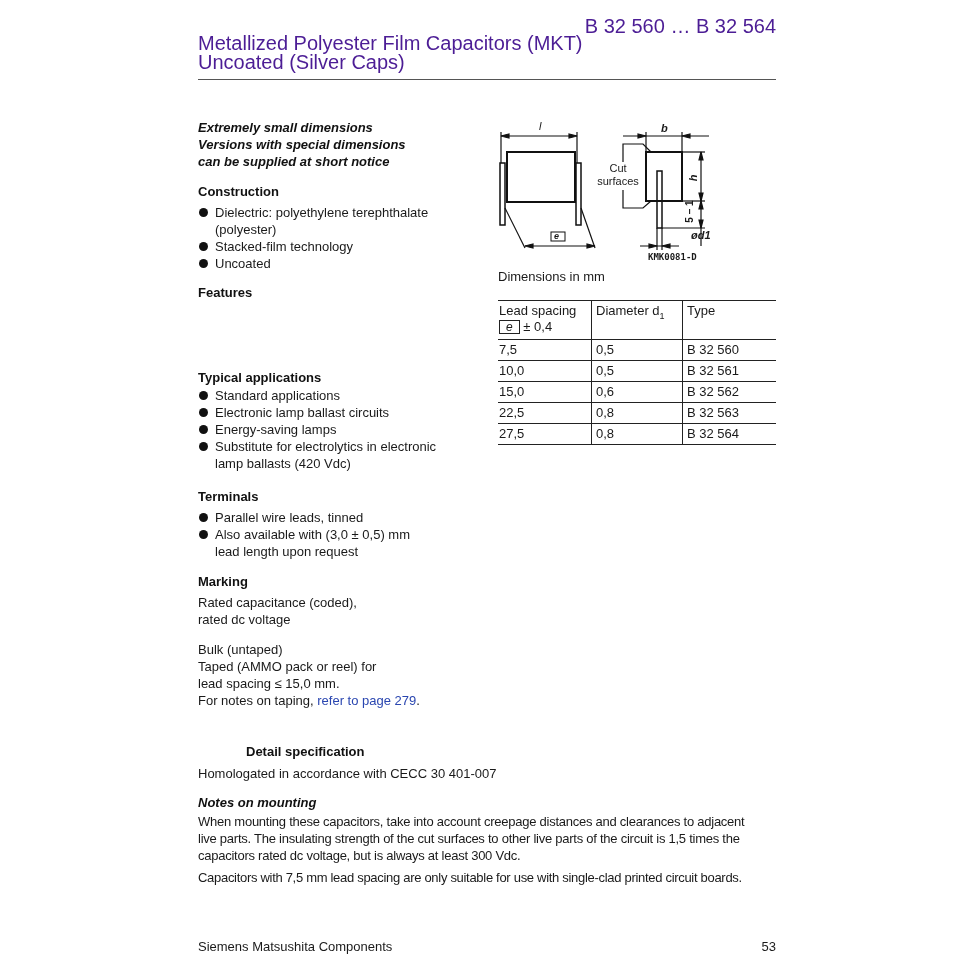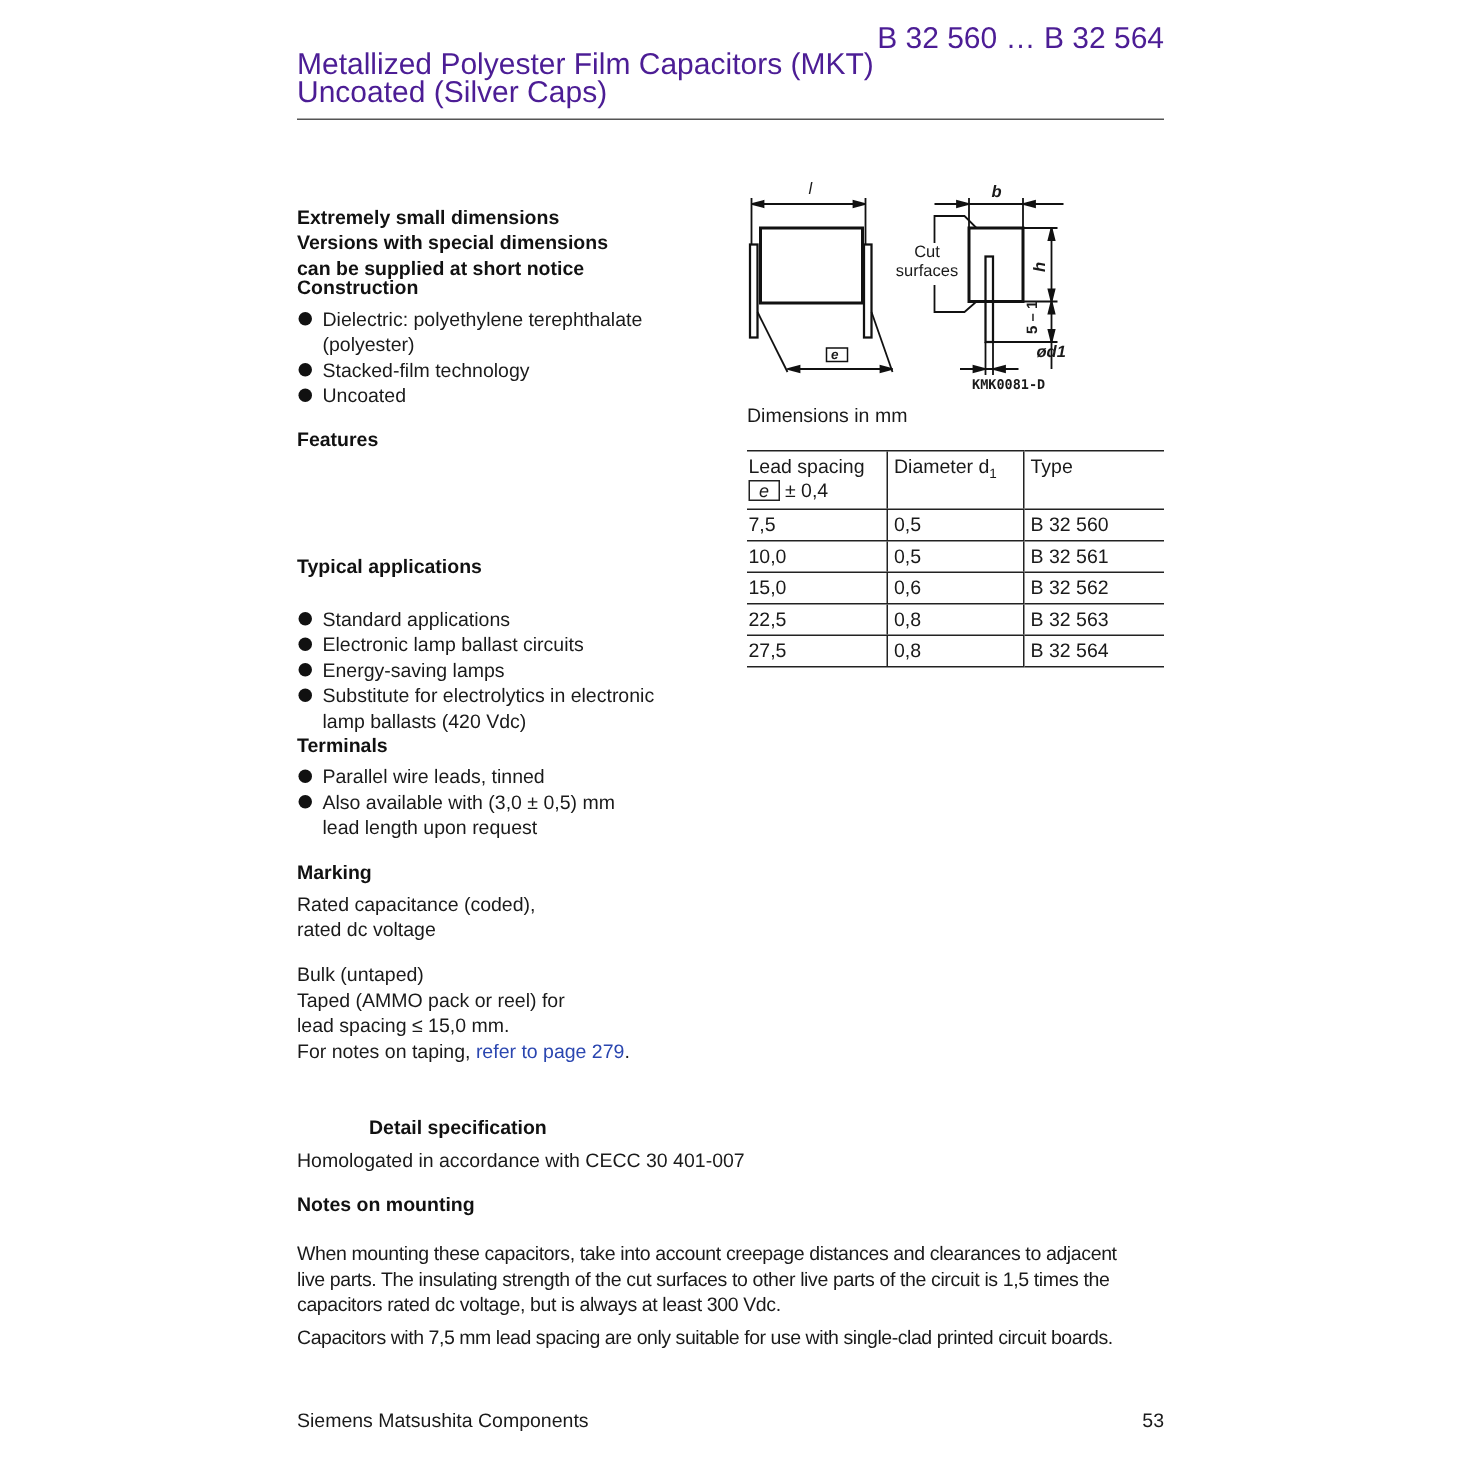--- a/index.html
+++ b/index.html
@@ -34,7 +34,7 @@
 <div class="abs title" style="right:199px; top:17px; text-align:center;">B 32 560 … B 32 564</div>
 <div class="hr" style="top:79px;"></div>
 
-<div class="abs h" style="left:198px; top:136px; width:280px;">
+<div class="abs h" style="left:198px; top:119px; width:280px;font-style:italic;">
   <div>Extremely small dimensions</div>
   <div>Versions with special dimensions</div>
   <div>can be supplied at short notice</div>

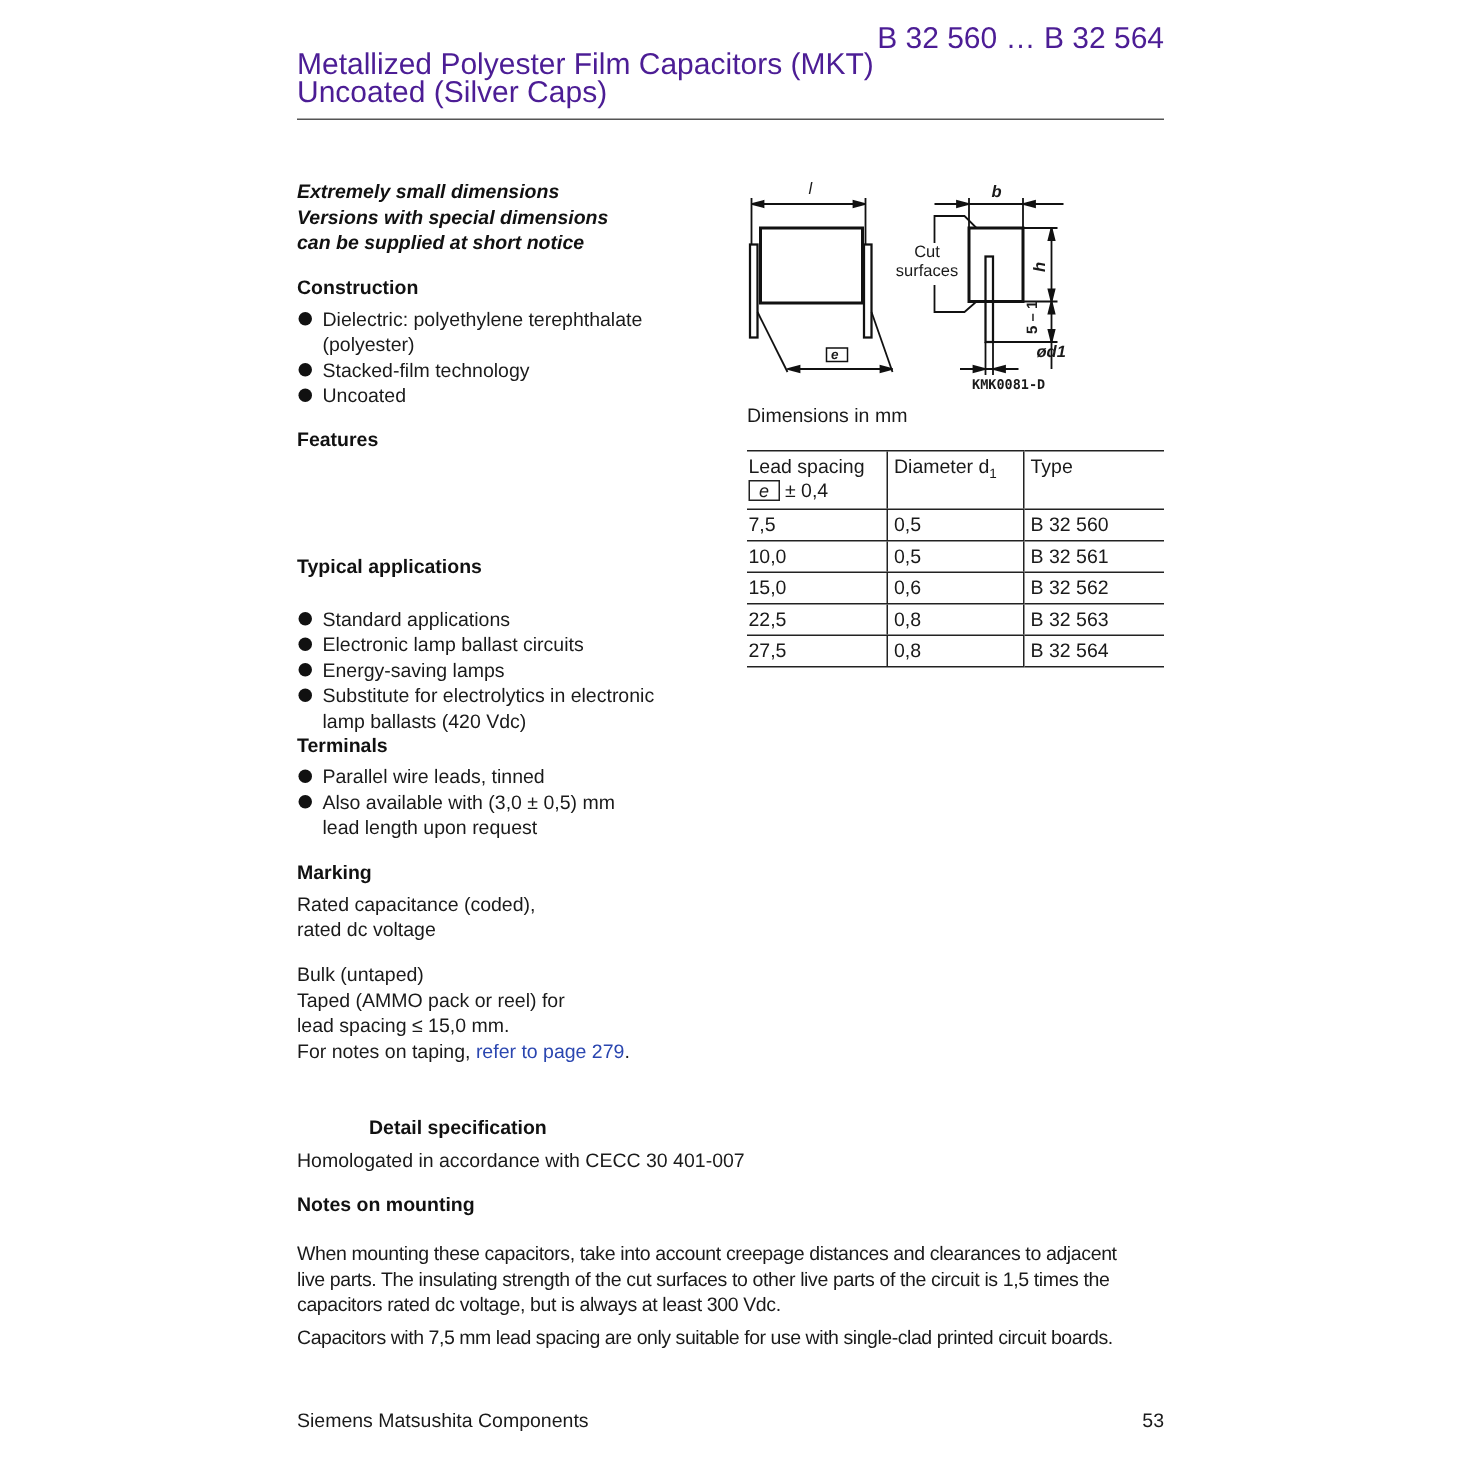--- a/index.html
+++ b/index.html
@@ -54,7 +54,7 @@
 </div>
 
 <div class="abs" style="left:198px; top:369px; width:260px;">
-  <div class="h" style="margin-bottom:18px;">Typical applications</div>
+  <div class="h" style="margin-bottom:1px;">Typical applications</div>
   <ul class="bullets">
     <li>Standard applications</li>
     <li>Electronic lamp ballast circuits</li>

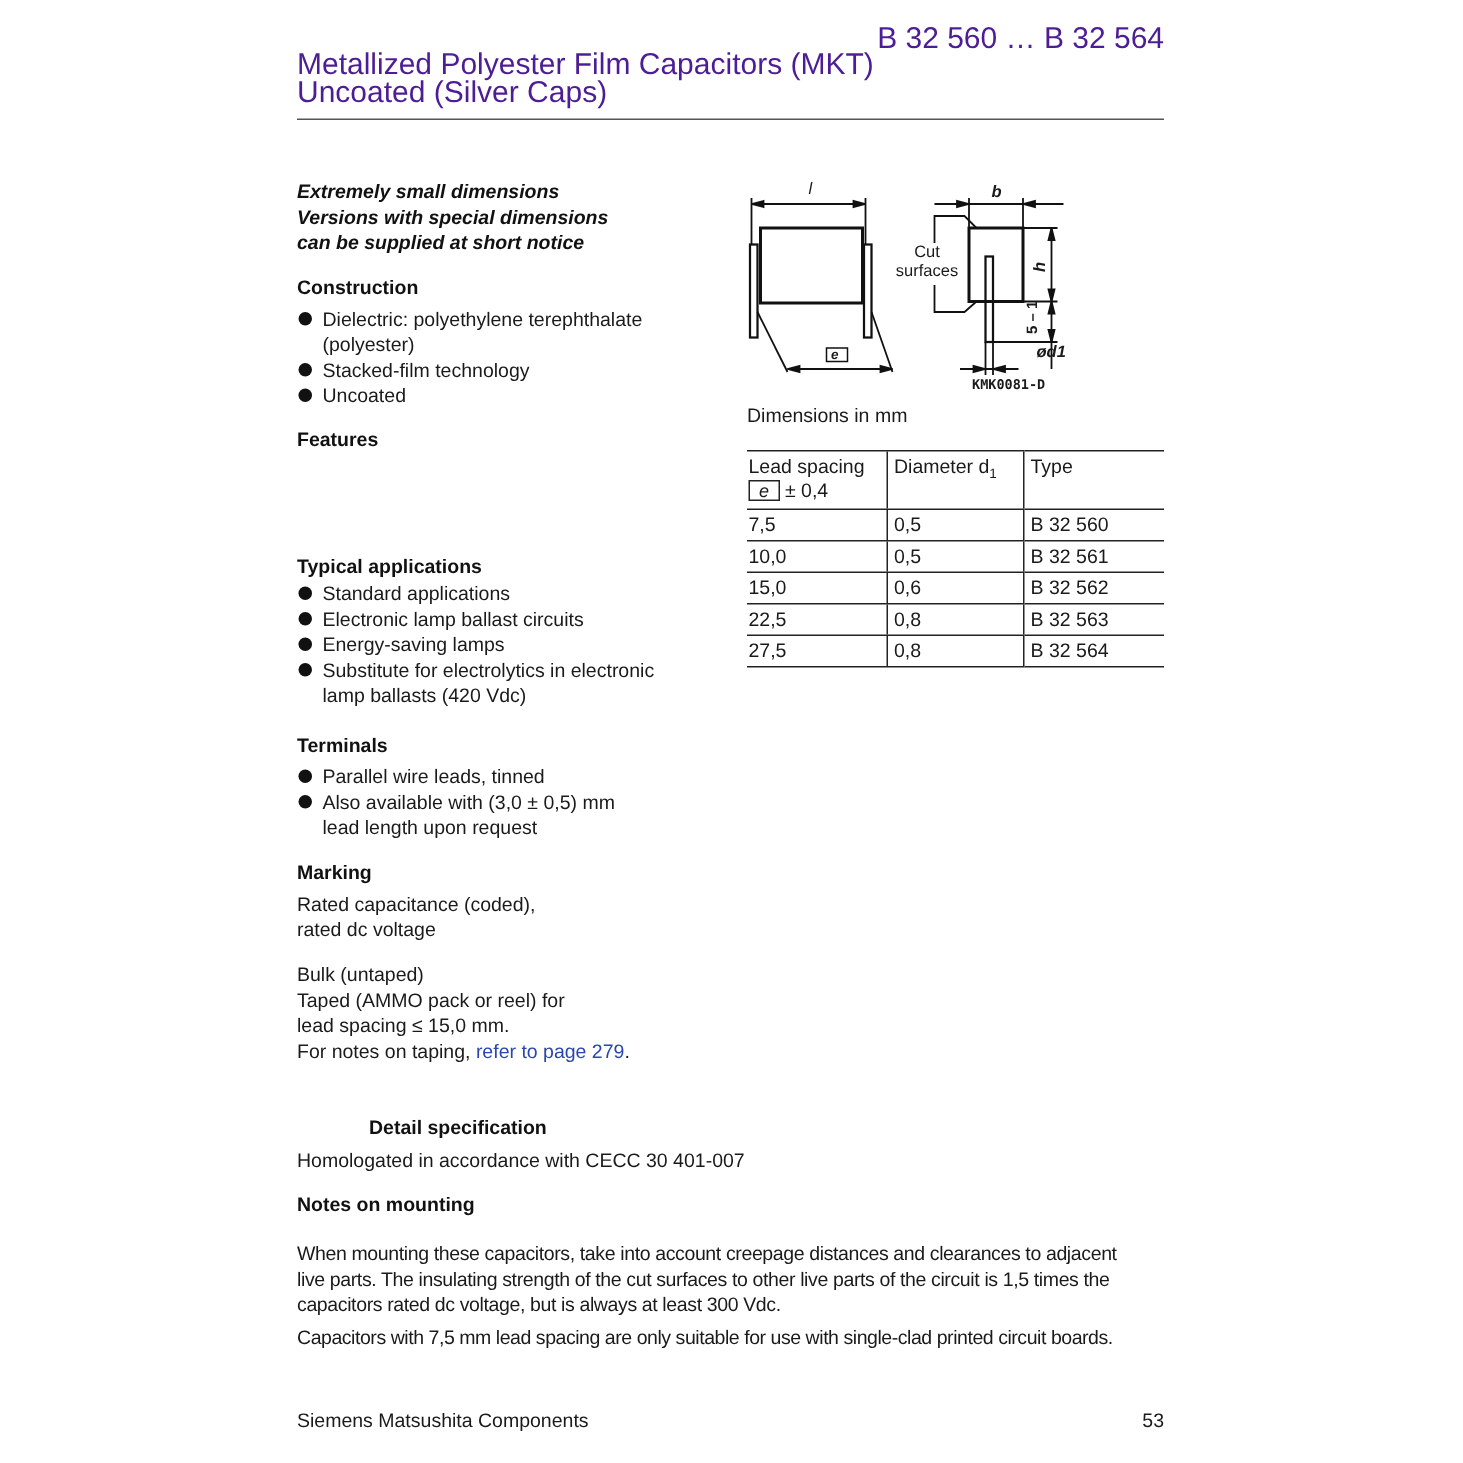--- a/index.html
+++ b/index.html
@@ -90,7 +90,7 @@
 </div>
 
 <div class="abs" style="left:198px; top:794px; width:590px;">
-  <div class="h" style="margin-bottom:16px;">Notes on mounting</div>
+  <div class="h" style="margin-bottom:2px;font-style:italic;">Notes on mounting</div>
   <div class="t" style="letter-spacing:-0.25px;">When mounting these capacitors, take into account creepage distances and clearances to adjacent</div>
   <div class="t" style="letter-spacing:-0.25px;">live parts. The insulating strength of the cut surfaces to other live parts of  the circuit is 1,5 times the</div>
   <div class="t" style="letter-spacing:-0.25px;">capacitors rated dc voltage, but is always at least 300 Vdc.</div>

